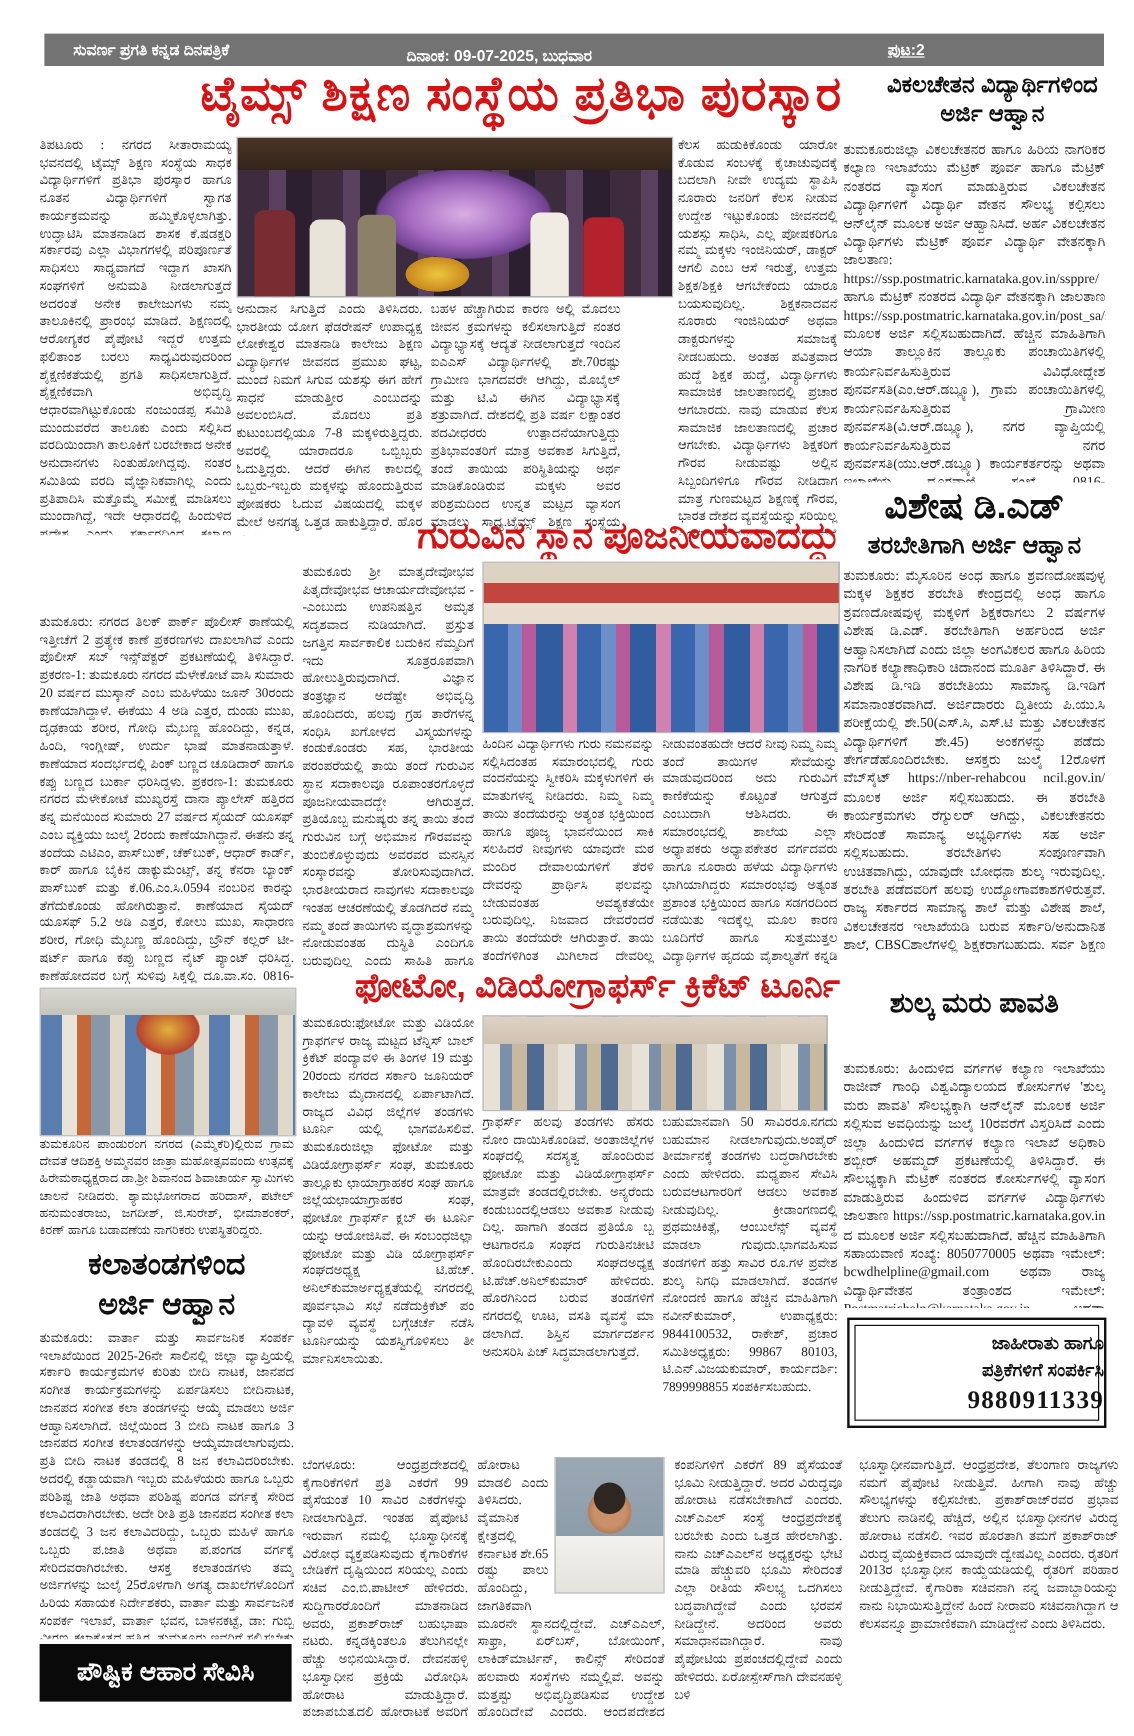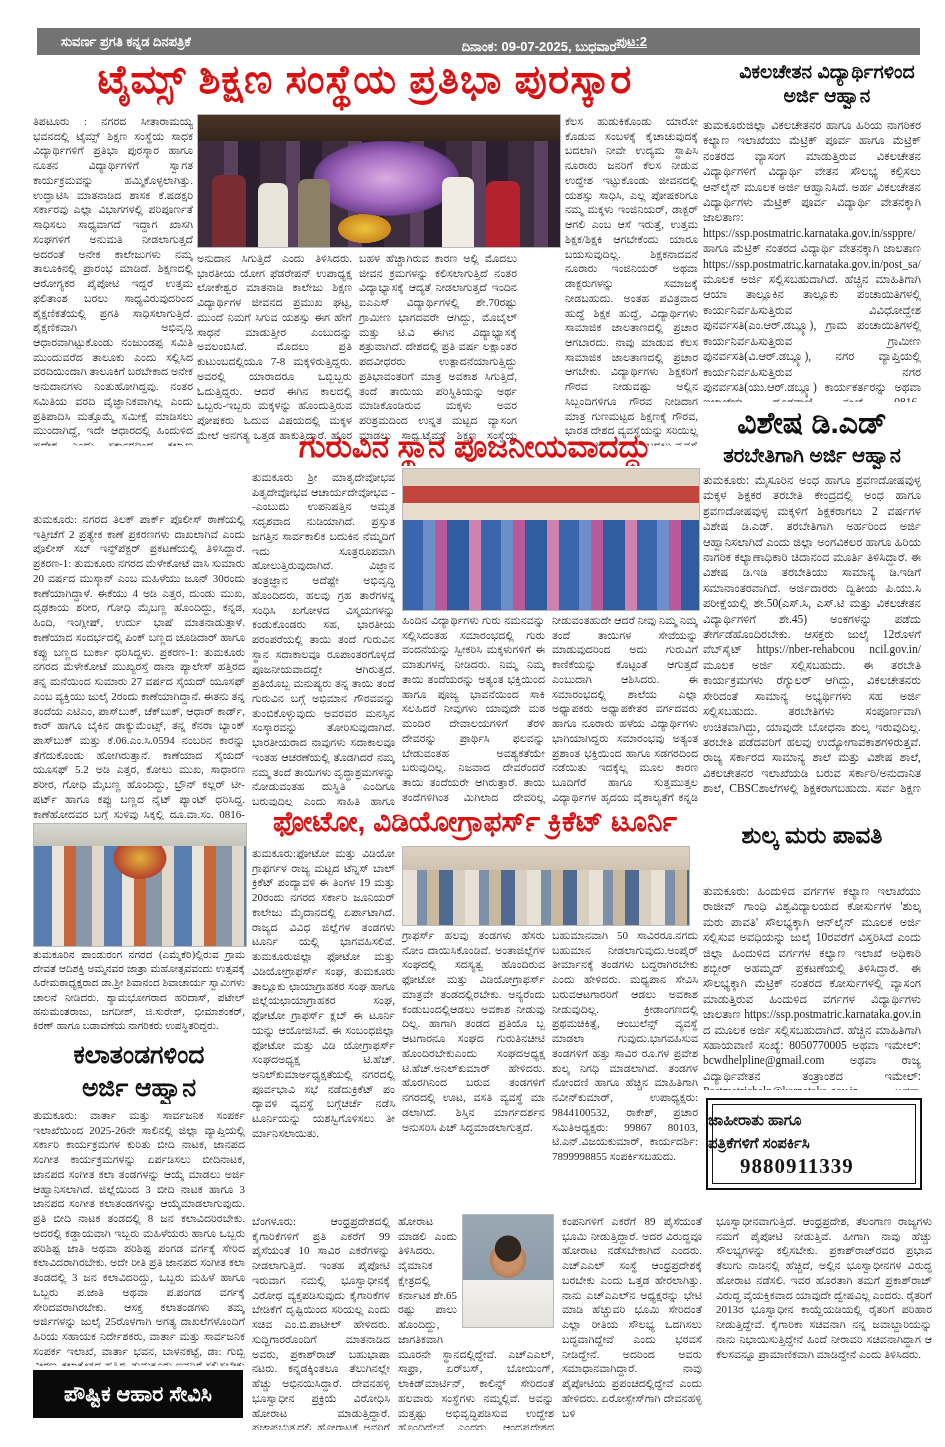--- a/index.html
+++ b/index.html
@@ -10,7 +10,7 @@
   .masthead{background:#737373;color:#ffffff;display:flex;align-items:center;
             font-family:"Liberation Sans","DejaVu Sans",sans-serif;font-weight:bold;font-size:13px;}
   .masthead .mh-left{flex:1;padding-left:24px;text-align:left;}
-  .masthead .mh-center{flex:1;text-align:right;margin-top:11px;}
+  .masthead .mh-center{flex:1;text-align:left;margin-top:11px;}
   .masthead .mh-right{flex:1;text-align:left;padding-right:26px;text-decoration:underline;}
   
   .red{color:#d81212;}

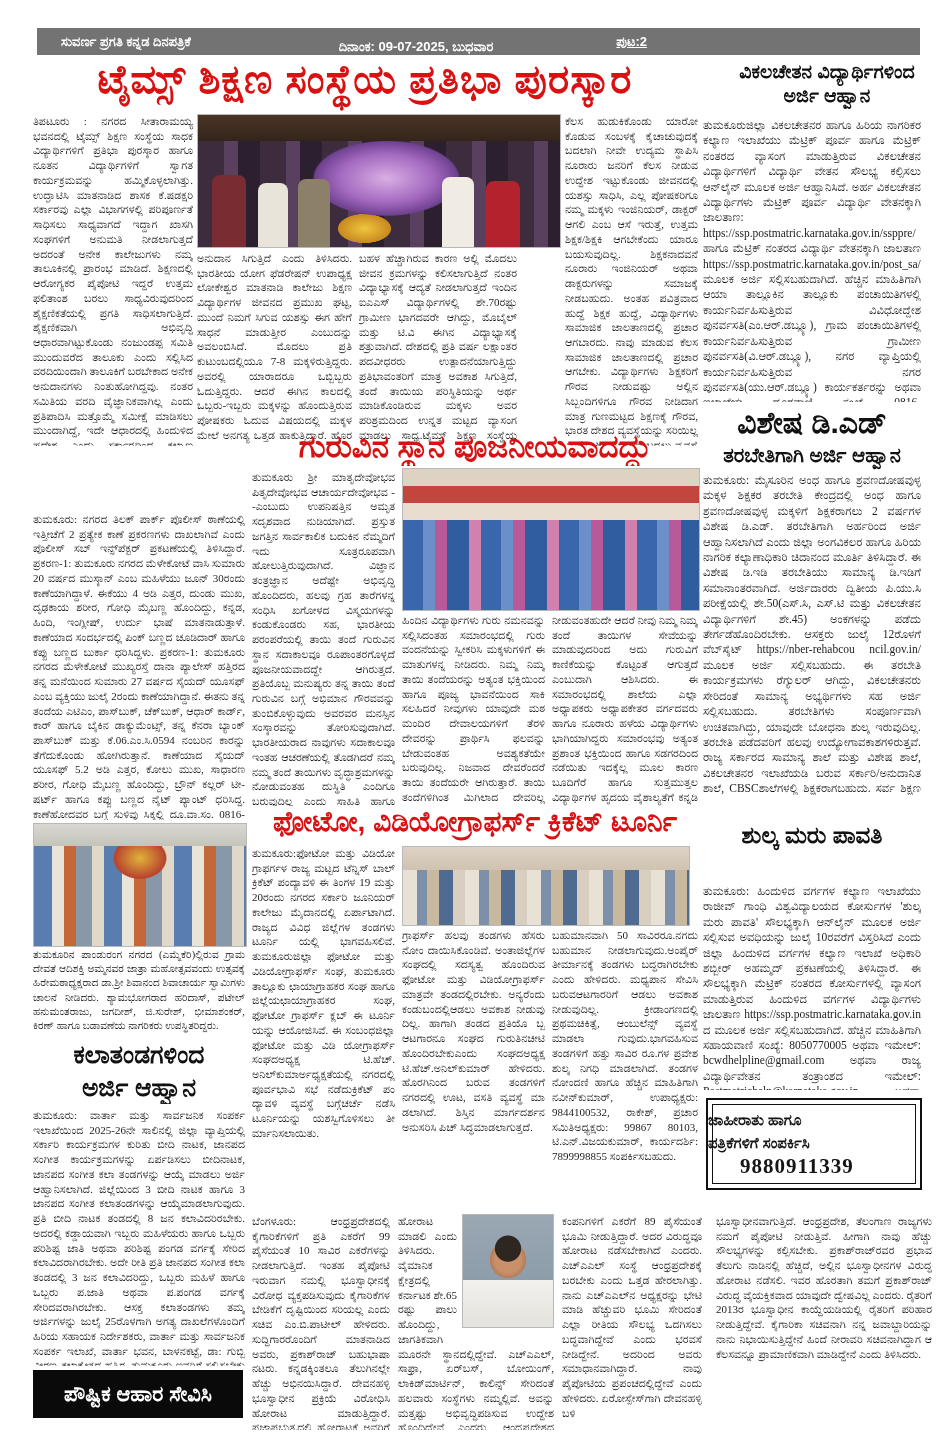--- a/index.html
+++ b/index.html
@@ -11,7 +11,7 @@
             font-family:"Liberation Sans","DejaVu Sans",sans-serif;font-weight:bold;font-size:13px;}
   .masthead .mh-left{flex:1;padding-left:24px;text-align:left;}
   .masthead .mh-center{flex:1;text-align:left;margin-top:11px;}
-  .masthead .mh-right{flex:1;text-align:left;padding-right:26px;text-decoration:underline;}
+  .masthead .mh-right{flex:1;text-align:center;padding-right:26px;text-decoration:underline;}
   
   .red{color:#d81212;}
   .hl{font-weight:bold;text-align:center;line-height:1.12;

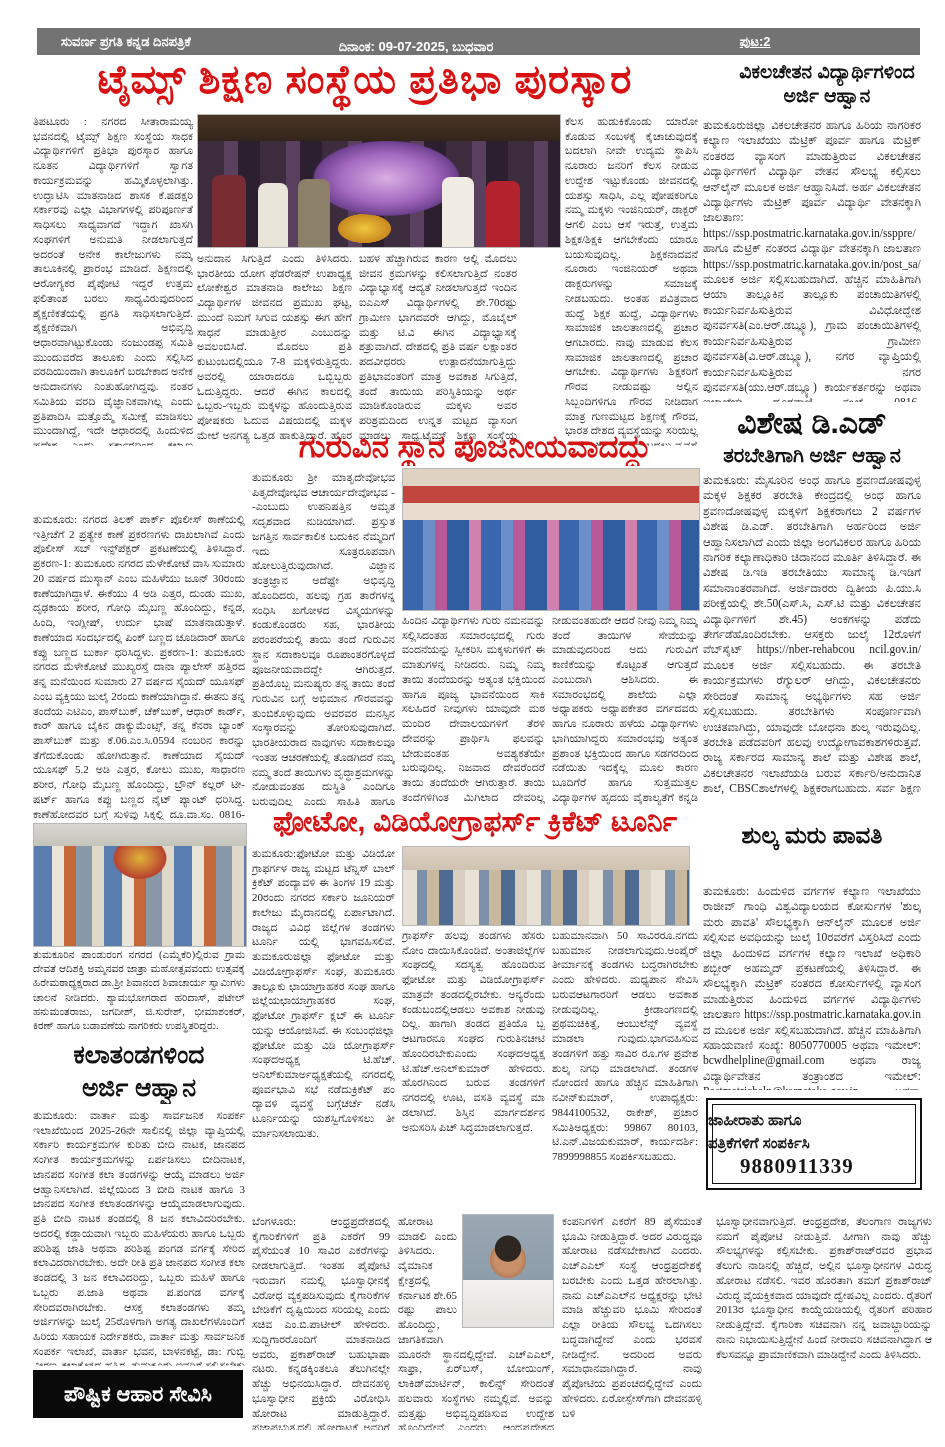--- a/index.html
+++ b/index.html
@@ -14,7 +14,7 @@
   .masthead .mh-right{flex:1;text-align:center;padding-right:26px;text-decoration:underline;}
   
   .red{color:#d81212;}
-  .hl{font-weight:bold;text-align:center;line-height:1.12;
+  .hl{font-weight:bold;text-align:right;line-height:1.12;
       font-family:"Liberation Sans","DejaVu Sans",sans-serif;}
   .hl-main{font-size:40px;letter-spacing:1px;}
   .hl-a3{font-size:31px;}

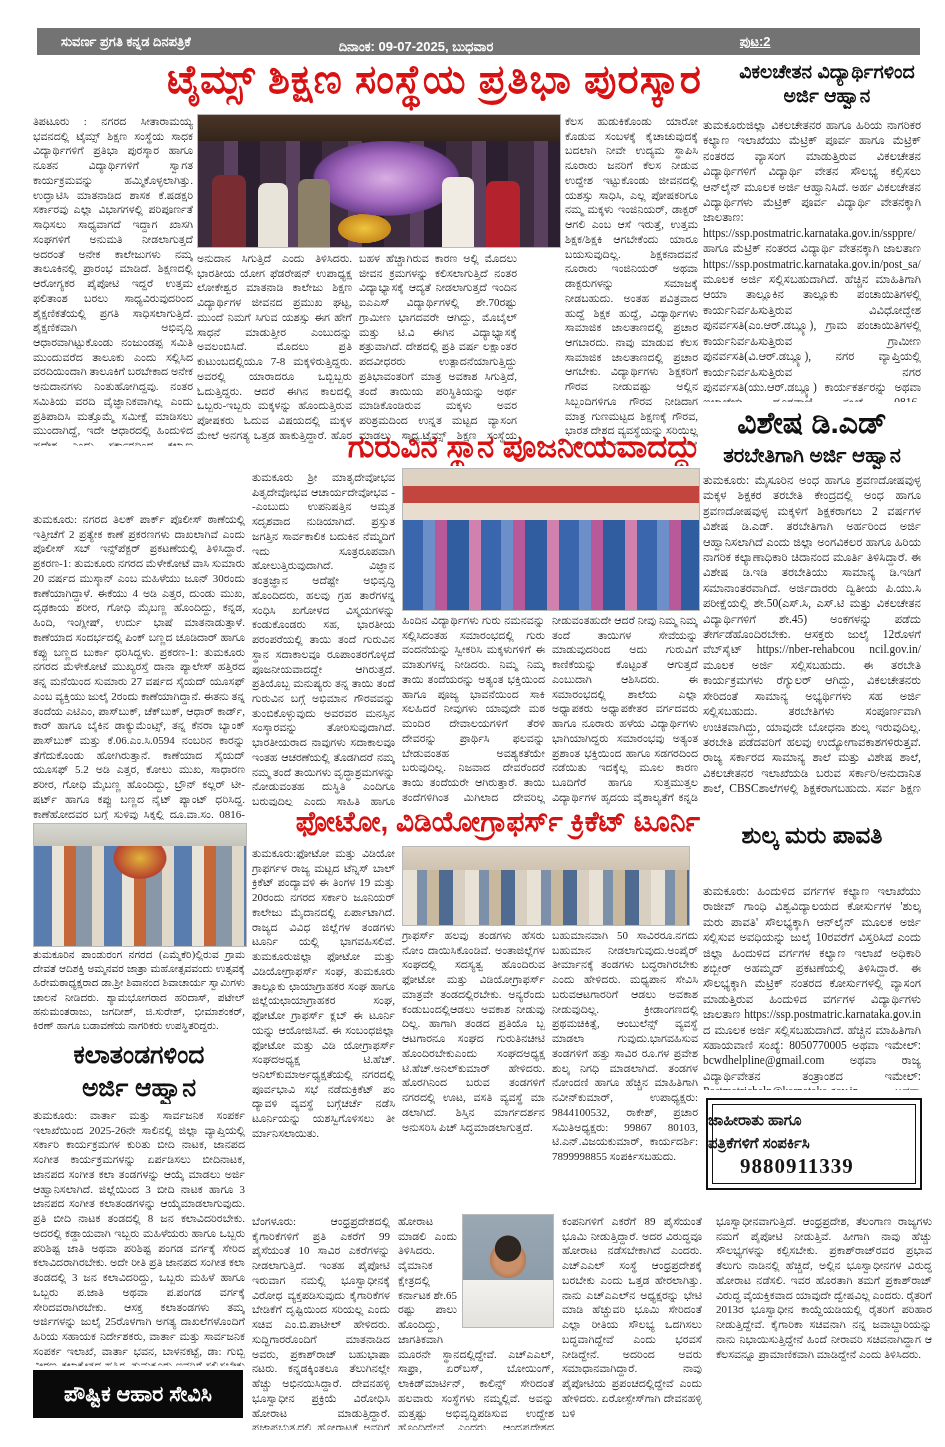--- a/index.html
+++ b/index.html
@@ -61,7 +61,7 @@
   .fig{position:absolute;bottom:0;border-radius:8px 8px 0 0;}
   
   .ad-box{border:2px solid #111;outline:1px solid #111;outline-offset:-7px;
-          display:flex;flex-direction:column;justify-content:center;text-align:left;
+          display:flex;flex-direction:column;justify-content:center;text-align:right;
           font-family:"Liberation Sans","DejaVu Sans",sans-serif;}
   .ad-box .ad-l{font-size:15px;font-weight:bold;line-height:1.5;}
   .ad-box .ad-phone{font-size:21px;font-weight:bold;letter-spacing:1px;font-family:"Liberation Serif",serif;margin-left:32px;}

